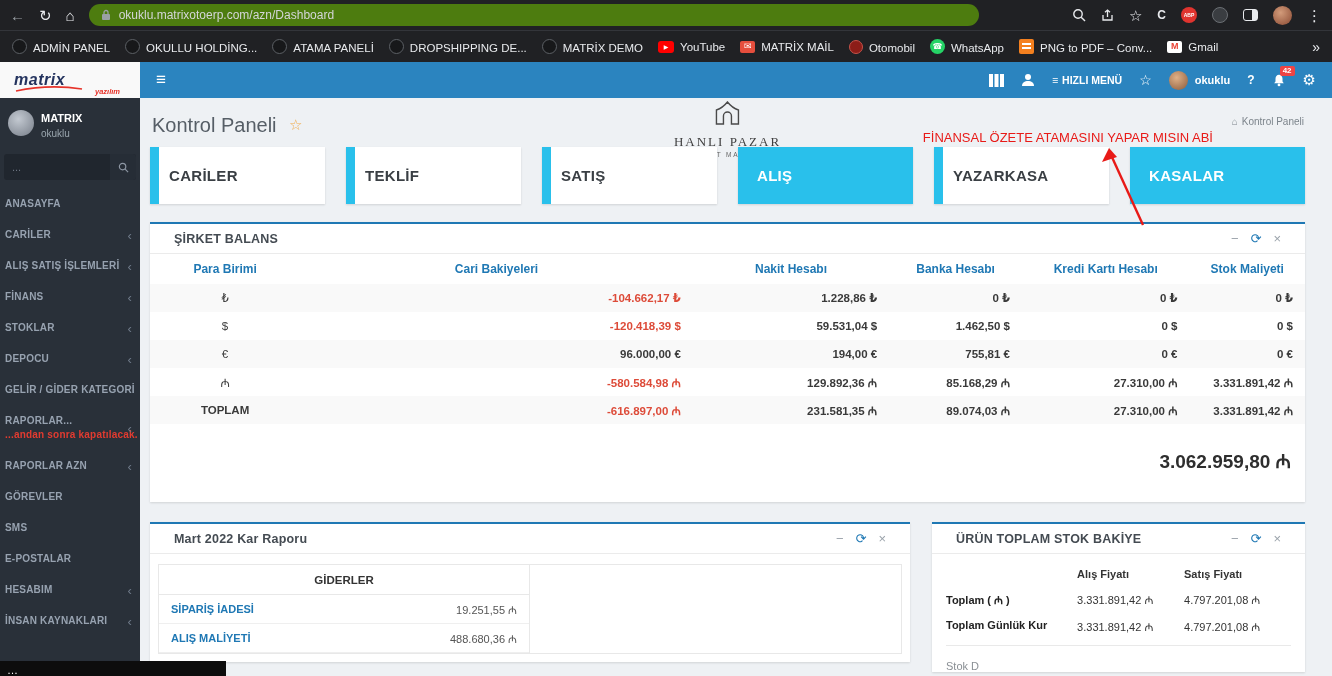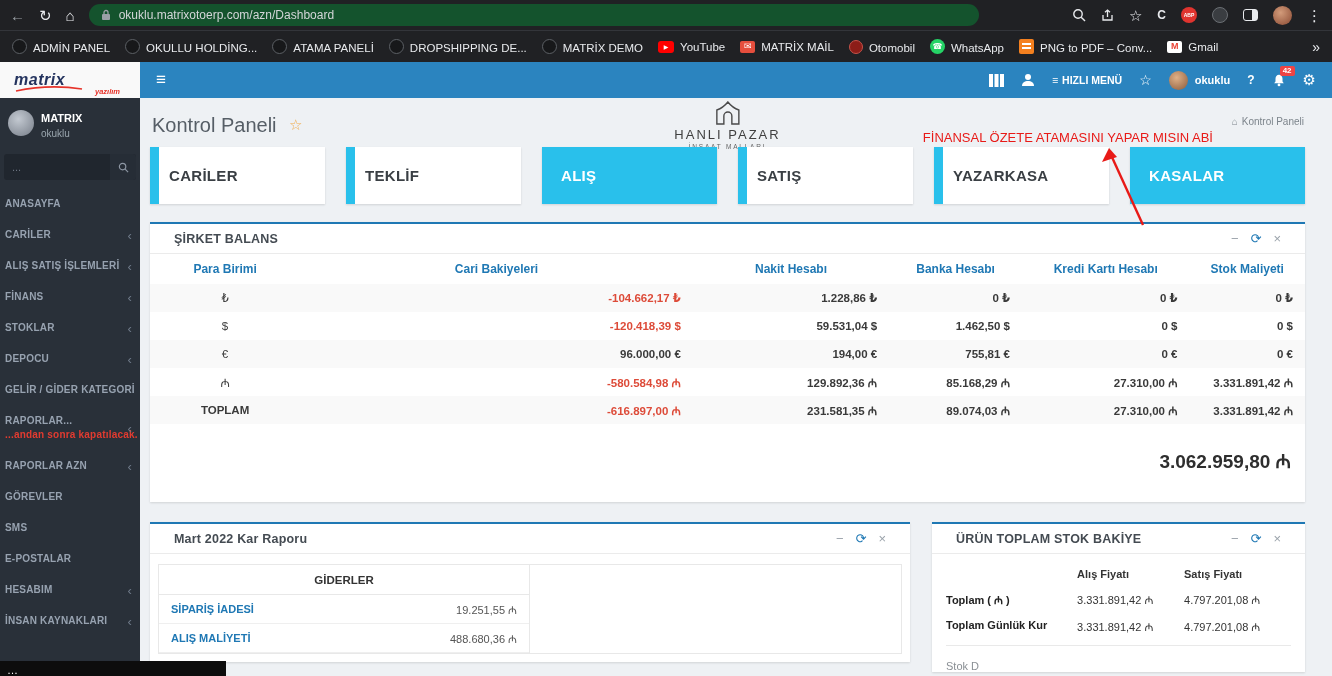--- a/index.html
+++ b/index.html
@@ -13,7 +13,7 @@
   .chrome-top{height:30px;background:#202124;display:flex;align-items:center;padding:0 10px;gap:14px;}
   .cicon{color:#e8eaed;font-size:15px;line-height:1;cursor:pointer;}
   .cicon.dim{color:#9aa0a6;}
-  .url-pill{flex:0 1 890px;height:22px;background:#14532d;border-radius:12px;display:flex;align-items:center;padding:0 12px;gap:8px;}
+  .url-pill{flex:0 1 890px;height:22px;background:#4d7c0f;border-radius:12px;display:flex;align-items:center;padding:0 12px;gap:8px;}
   .url-text{color:#d4d6d9;font-size:12px;white-space:nowrap;}
   .chrome-right{margin-left:auto;display:flex;align-items:center;gap:15px;}
   .ext-abp{width:16px;height:16px;border-radius:50%;background:#e0342f;color:#fff;font-size:5px;font-weight:700;display:flex;align-items:center;justify-content:center;}

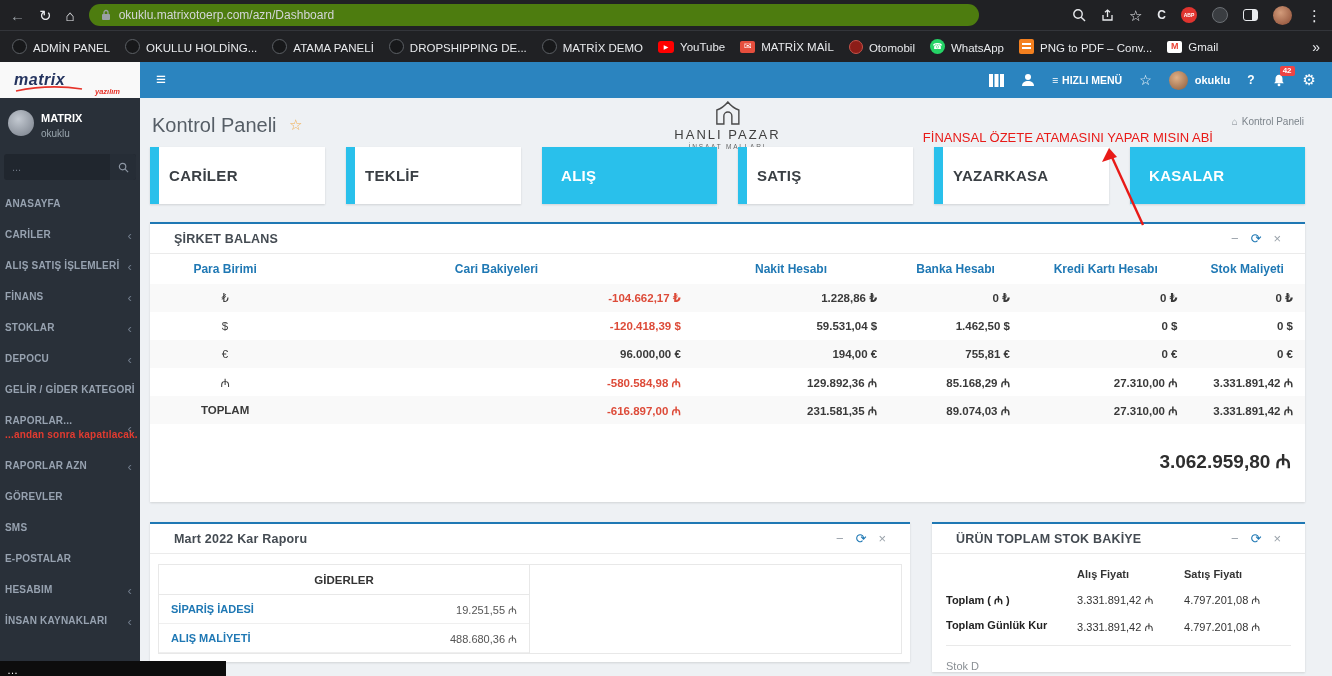--- a/index.html
+++ b/index.html
@@ -78,7 +78,7 @@
   .page-title{display:inline-block;font-size:20px;font-weight:400;color:#565e66;margin:16px 0 0 2px;}
   .fav-star{color:#f0ad4e;font-size:15px;margin-left:9px;vertical-align:2px;cursor:pointer;}
   .brandlogo{position:absolute;left:50%;transform:translateX(-50%);top:3px;text-align:center;}
-  .brandlogo .l1{font-family:Liberation Sans, sans-serif;font-size:13px;letter-spacing:2px;color:#3f3f3f;margin-top:2px;white-space:nowrap;}
+  .brandlogo .l1{font-family:Liberation Serif, serif;font-size:13px;letter-spacing:2px;color:#3f3f3f;margin-top:9px;white-space:nowrap;}
   .brandlogo .l2{font-size:6.5px;letter-spacing:1.8px;color:#666;margin-top:1px;white-space:nowrap;}
   .breadcrumb{position:absolute;right:1px;top:18px;font-size:10px;color:#7c848b;cursor:pointer;display:flex;align-items:center;gap:4px;}
   .annotation{position:absolute;right:92px;top:32px;color:#e81a17;font-size:13px;font-weight:500;white-space:nowrap;text-align:right;}

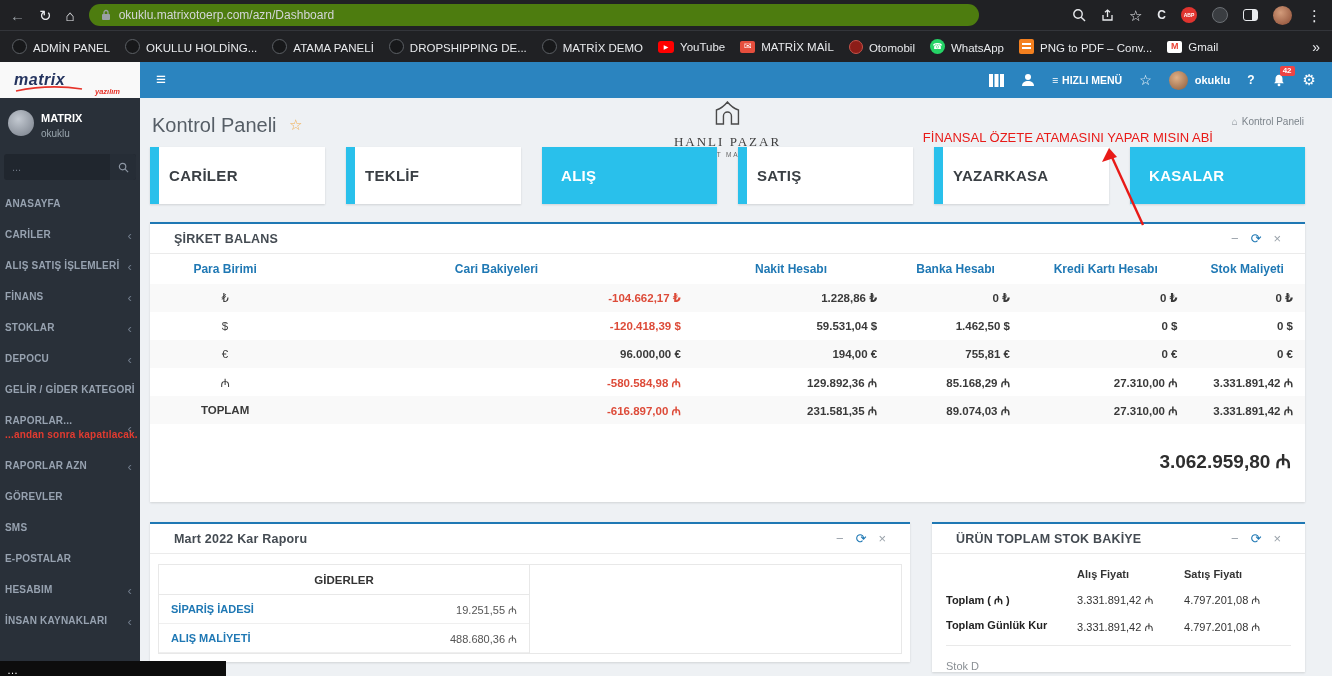--- a/index.html
+++ b/index.html
@@ -342,11 +342,11 @@
     <div class="tile">
         <span>TEKLİF</span>
       </div>
+    <div class="tile">
+        <span>SATIŞ</span>
+      </div>
     <div class="tile active">
         <span>ALIŞ</span>
-      </div>
-    <div class="tile">
-        <span>SATIŞ</span>
       </div>
     <div class="tile">
         <span>YAZARKASA</span>

